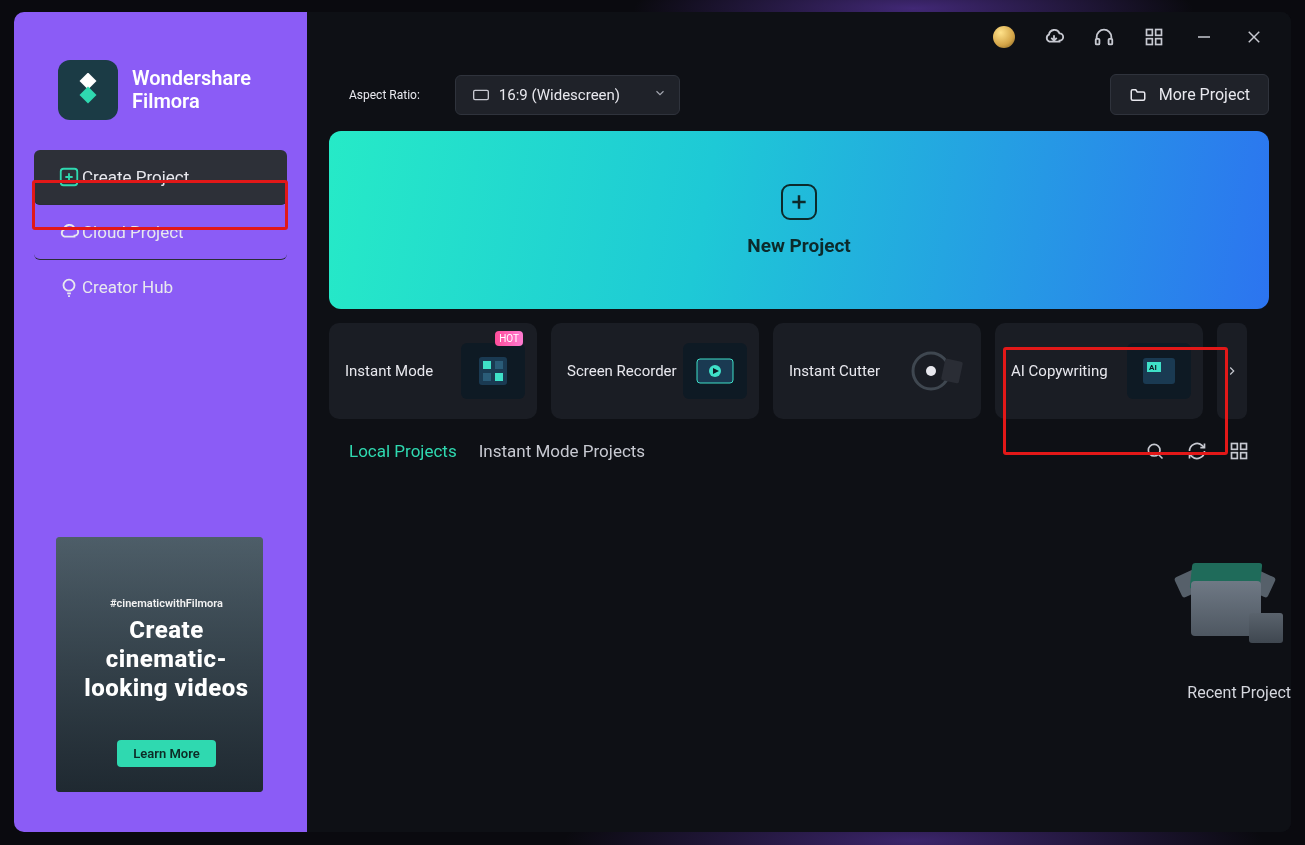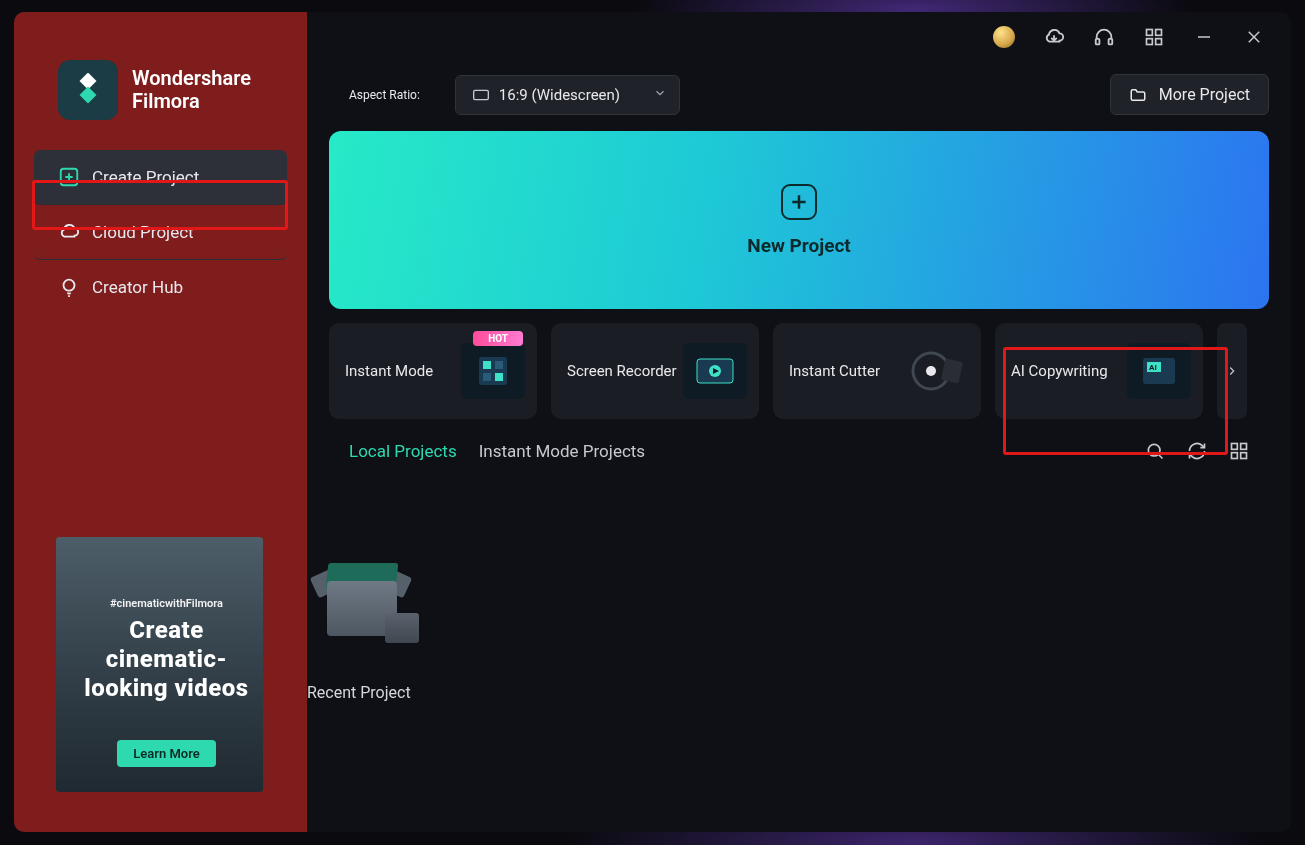--- a/index.html
+++ b/index.html
@@ -18,7 +18,7 @@
 
 .sidebar {
   width: 293px;
-  background: #7f1d1d;
+  background: #8b5cf6;
   display: flex;
   flex-direction: column;
   padding: 20px 0 20px 0;

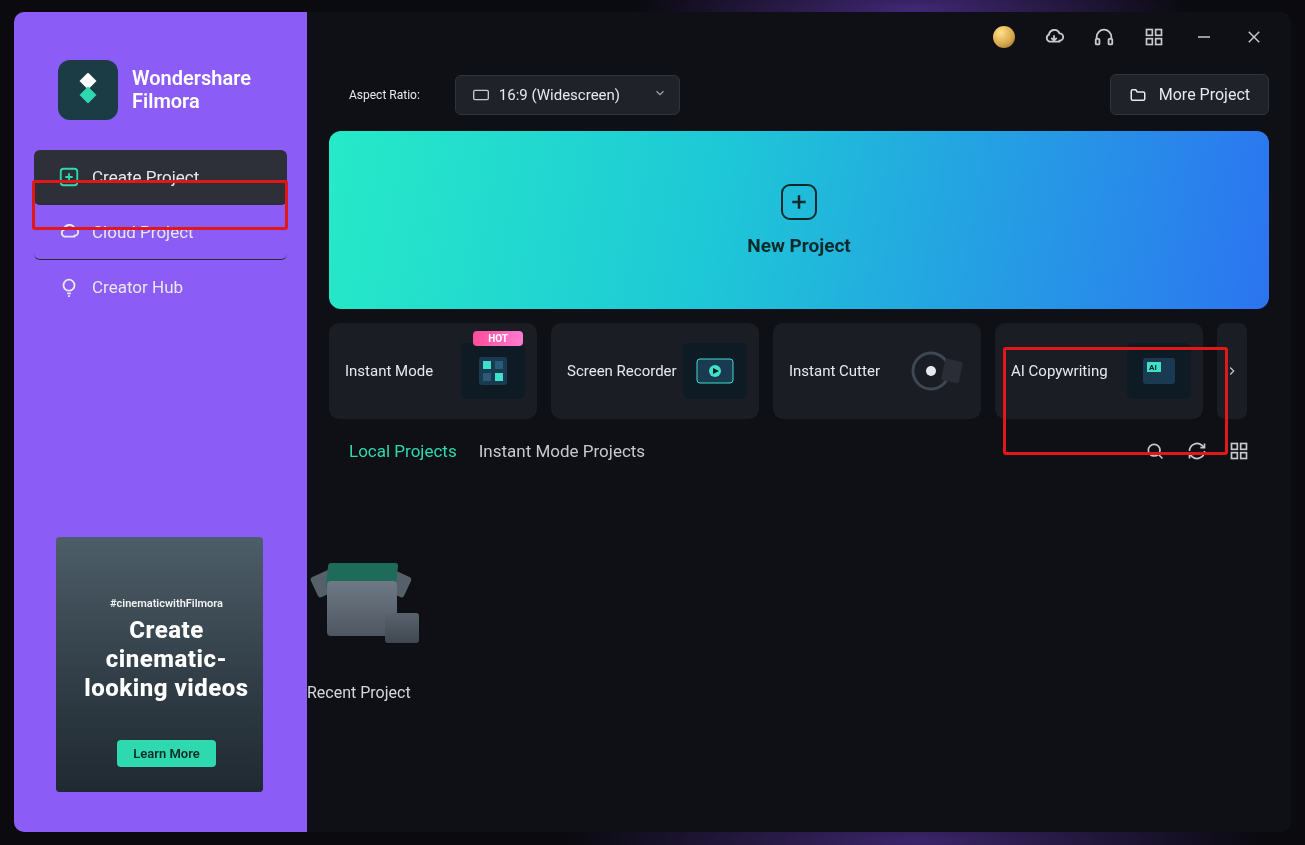--- a/index.html
+++ b/index.html
@@ -45,7 +45,7 @@
 .nav-item {
   display: flex;
   align-items: center;
-  gap: 12px;
+  gap: 2px;
   padding: 16px 24px;
   color: #e8e8ee;
   font-size: 17px;

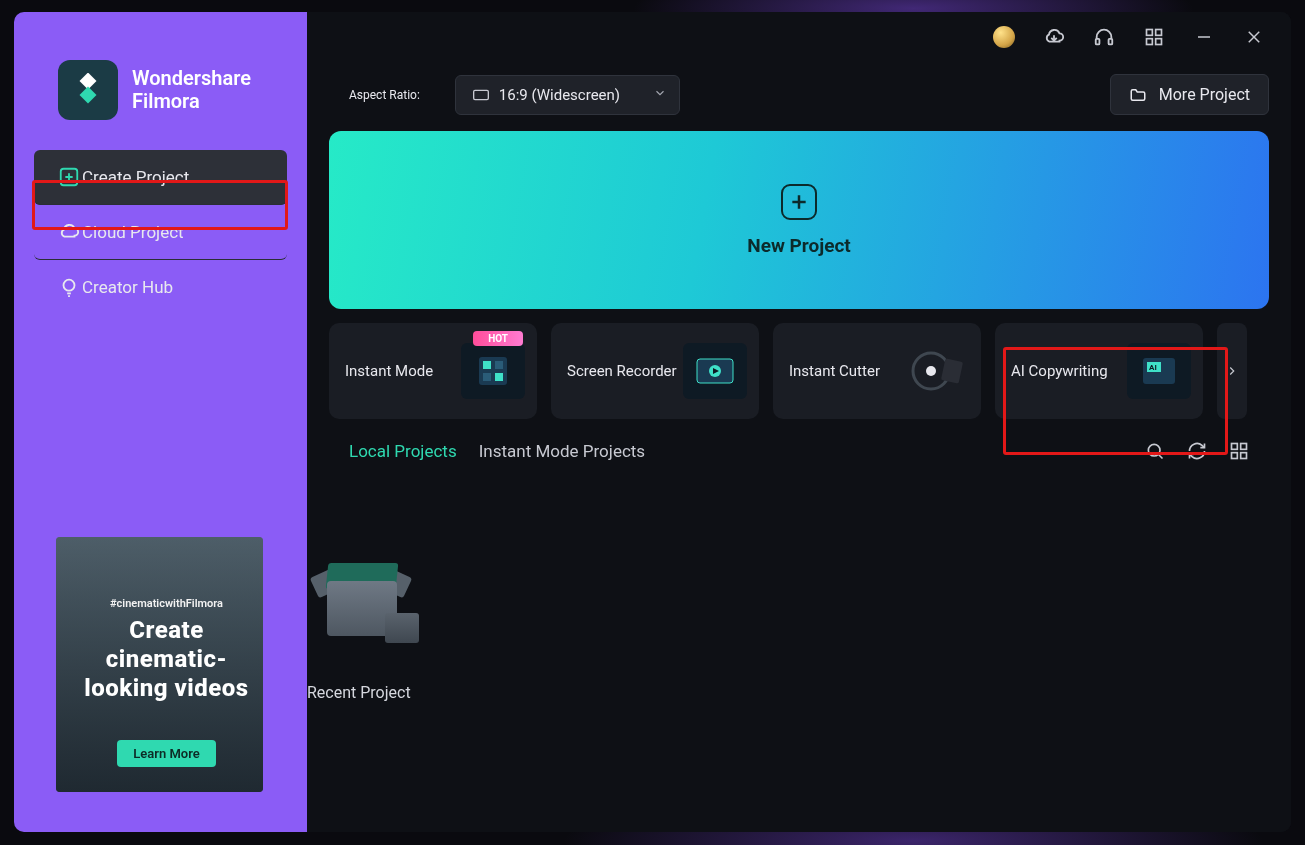--- a/index.html
+++ b/index.html
@@ -177,7 +177,7 @@
 .feature-card .hot {
   position:absolute; top:8px; right:14px;
   background:linear-gradient(90deg,#ff4d9a,#ff7bd1);
-  color:#fff; font-size:10px; font-weight:700; padding:2px 15px; border-radius:4px;
+  color:#fff; font-size:10px; font-weight:400; padding:2px 4px; border-radius:4px;
 }
 .feature-next {
   flex:0 0 30px; height:96px; background:#1a1d24; border-radius:8px;

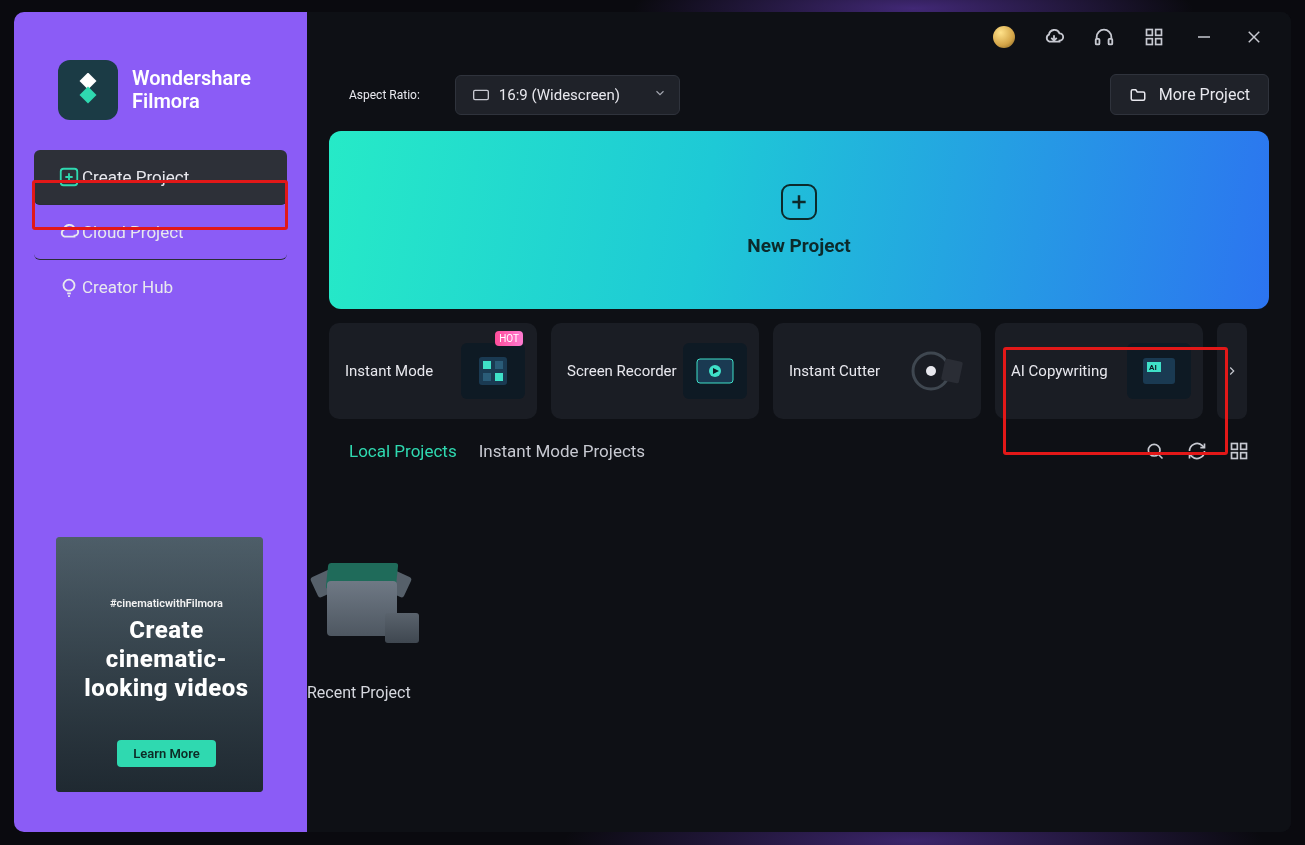--- a/index.html
+++ b/index.html
@@ -196,7 +196,7 @@
 
 .recent-area {
   flex:1;
-  display:flex; flex-direction:column; align-items:flex-start; justify-content:flex-start;
+  display:flex; flex-direction:column; align-items:flex-end; justify-content:flex-start;
   padding-top: 80px;
 }
 .box-illus {

